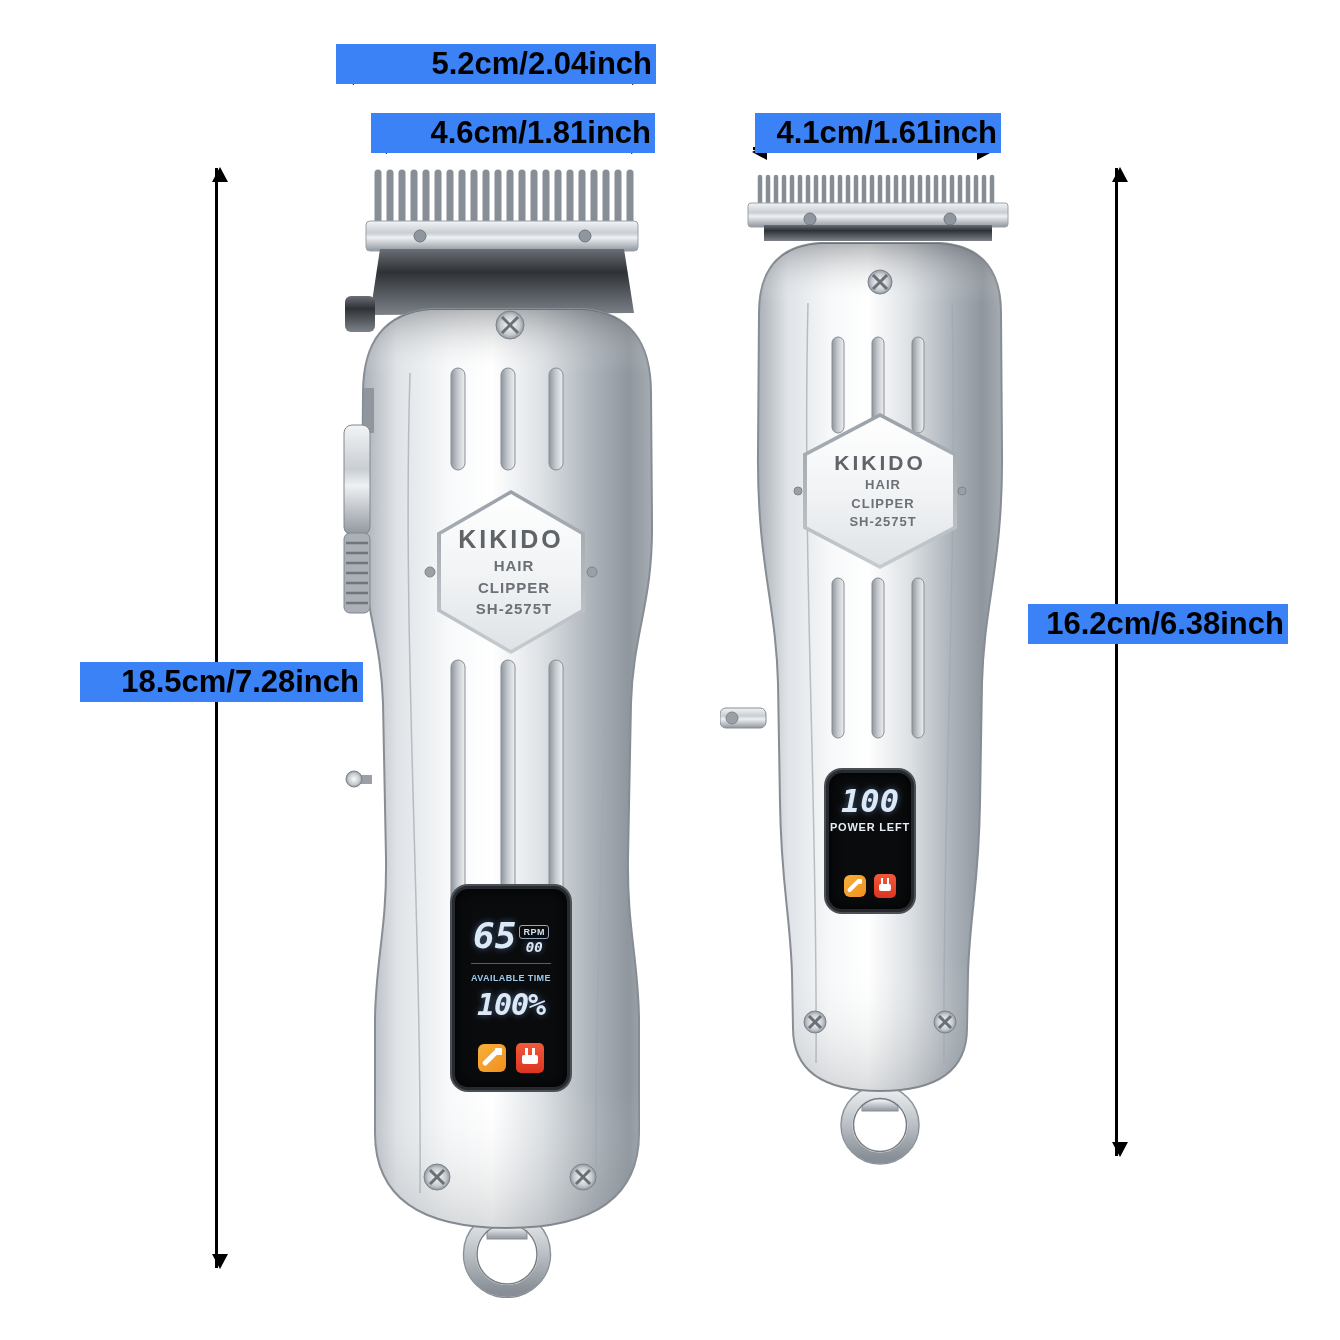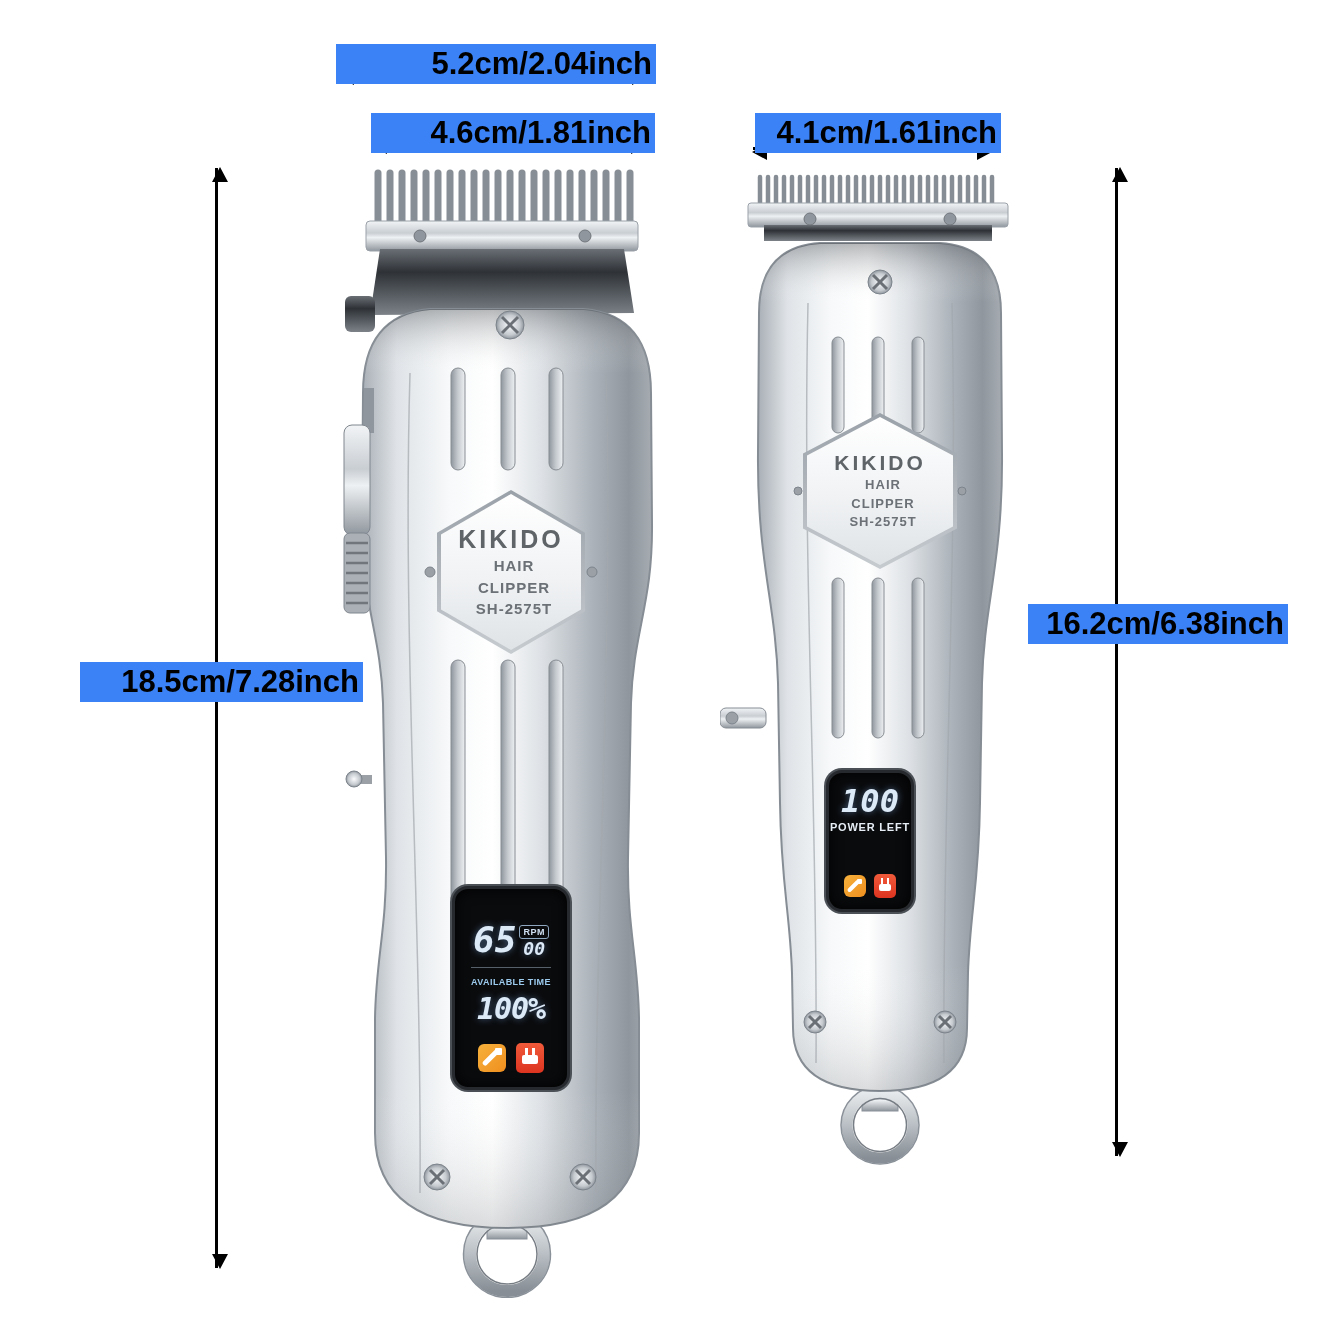--- a/index.html
+++ b/index.html
@@ -48,7 +48,7 @@
   .seg{font-family:"DejaVu Sans Mono",monospace;font-style:italic;font-weight:700;color:#dce9f7;
        line-height:1;text-shadow:0 0 7px rgba(140,190,255,.45);}
   .seg.big{font-size:36px;}
-  .seg.small{font-size:18px;}
+  .seg.small{font-size:14px;}
   .seg.pct{font-size:30px;letter-spacing:-1px;}
   .seg.sm-digits{font-size:32px;}
   .disp-row1{display:flex;align-items:flex-end;gap:3px;}

